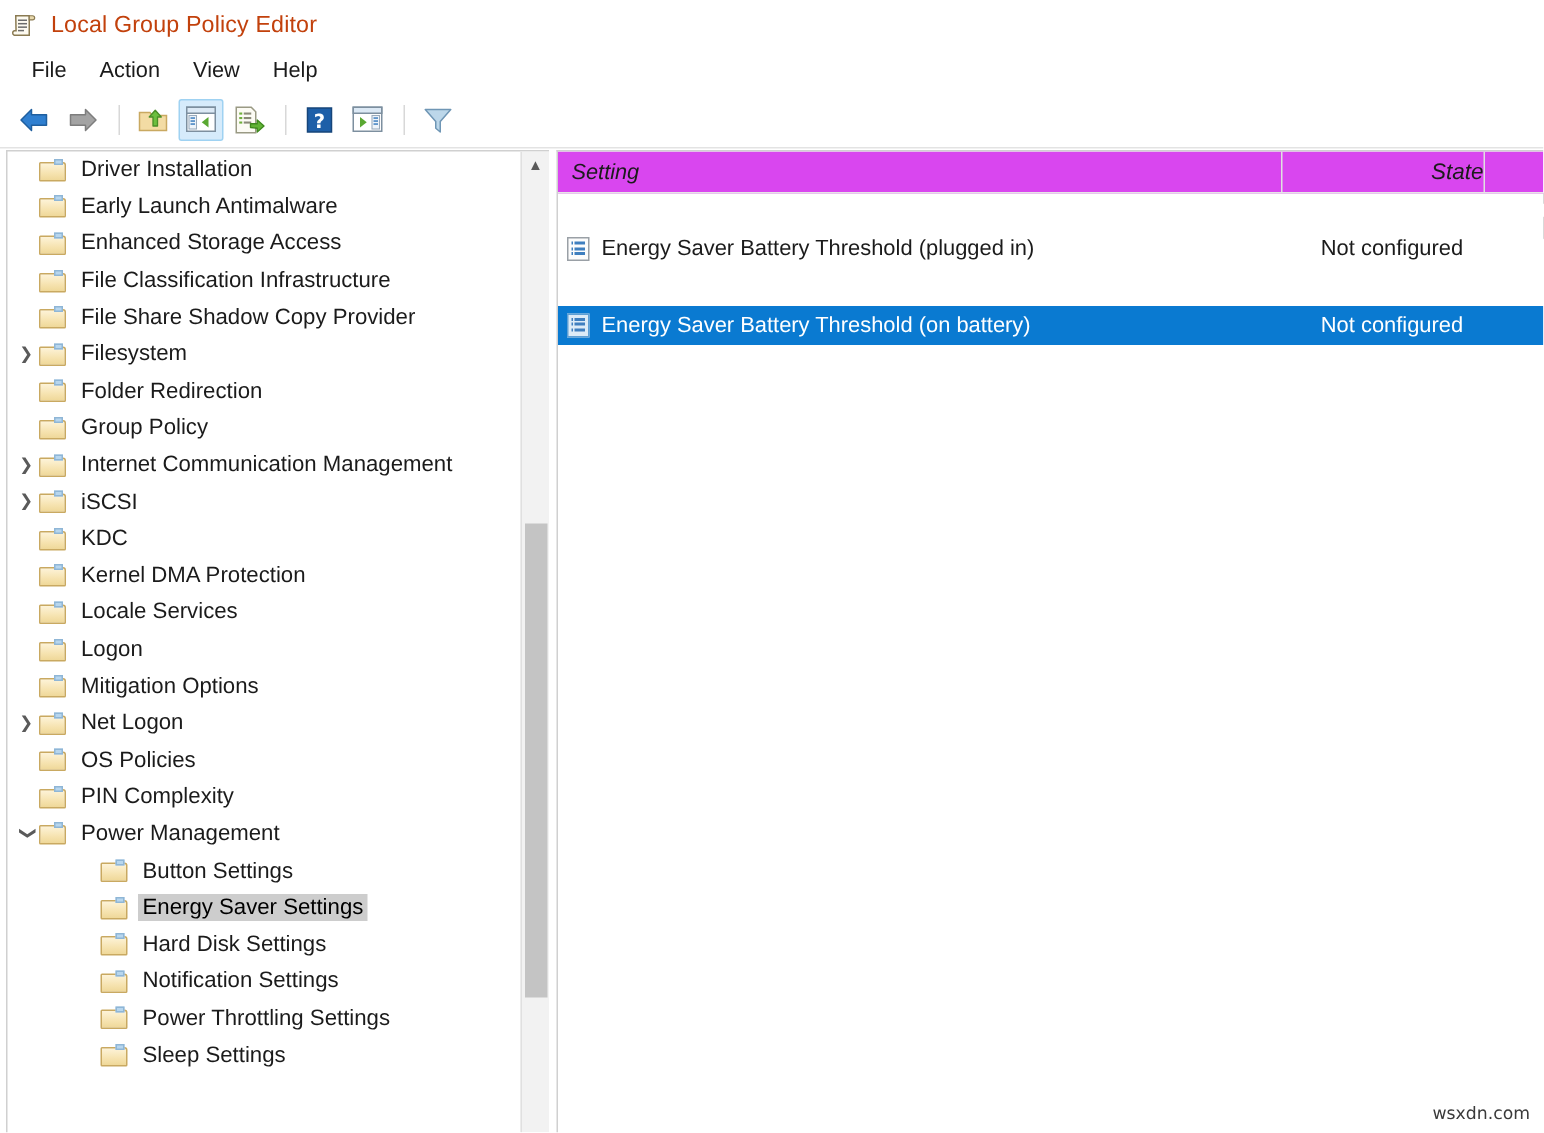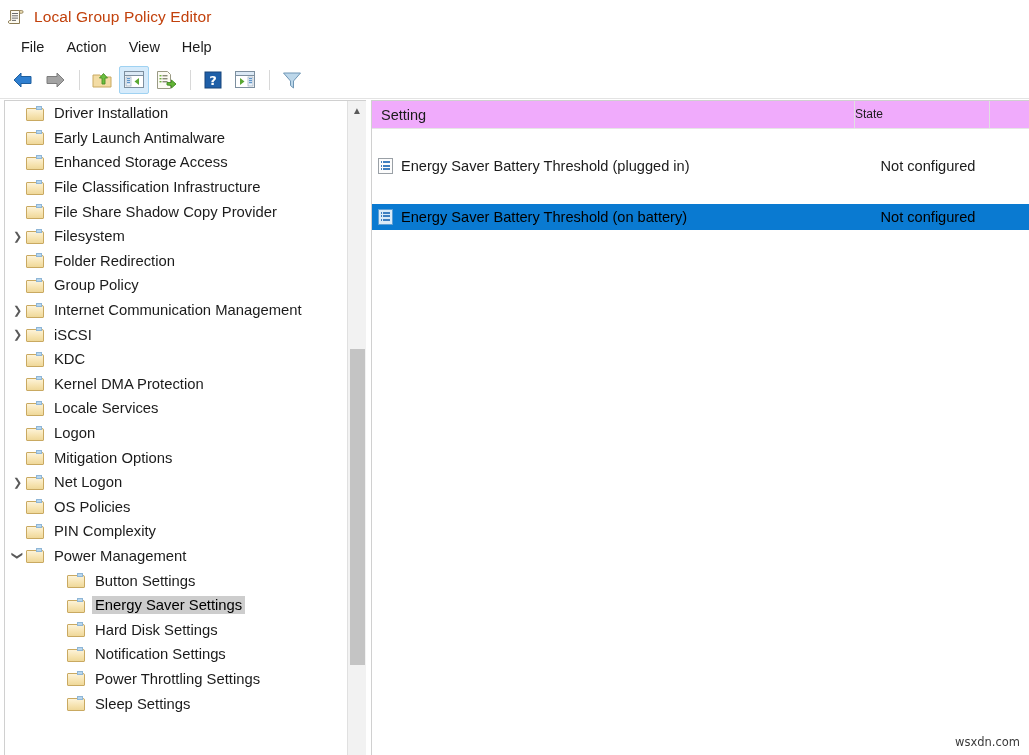--- a/index.html
+++ b/index.html
@@ -212,9 +212,10 @@
     display: flex;
     position: relative;
     align-items: center;
-    background: #f0abfc;
+    background: #d946ef;
     border-bottom: 1px solid #e6e6e6;
     box-sizing: border-box;
+    font-style: italic;
   }
   .col-setting {
     width: 482px;

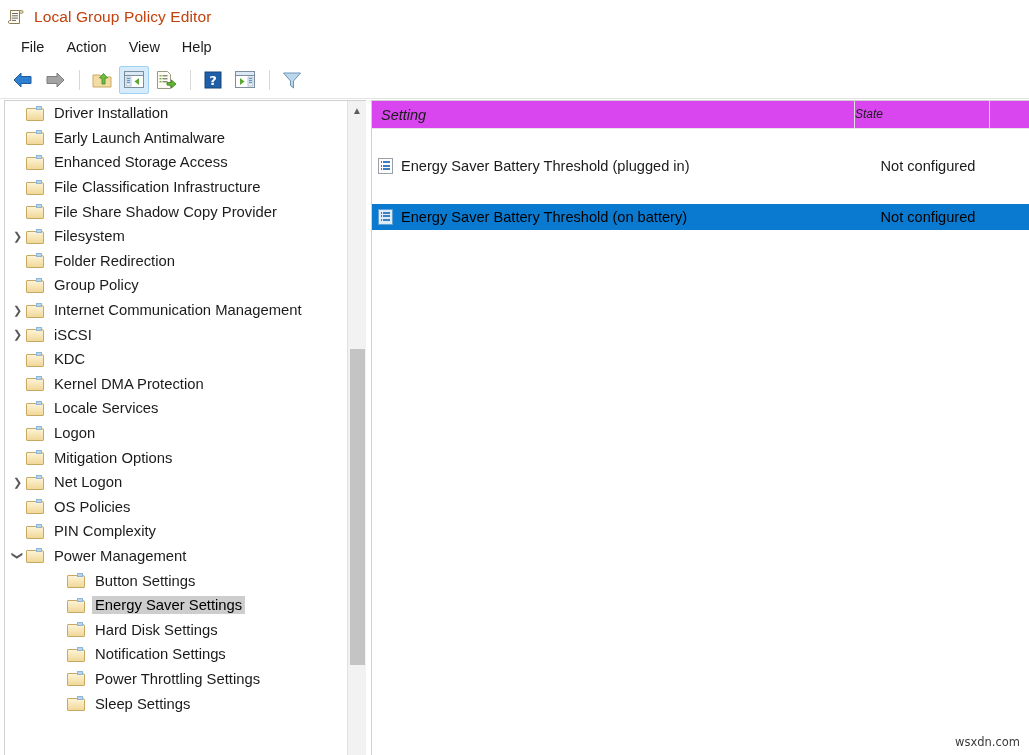--- a/index.html
+++ b/index.html
@@ -226,8 +226,8 @@
   }
   .col-state {
     width: 136px;
-    text-align: left;
-    font-size: 12px;
+    text-align: right;
+    font-size: 15px;
     color: #1b1b1b;
     box-sizing: border-box;
     border-left: 1px solid #e0e0e0;

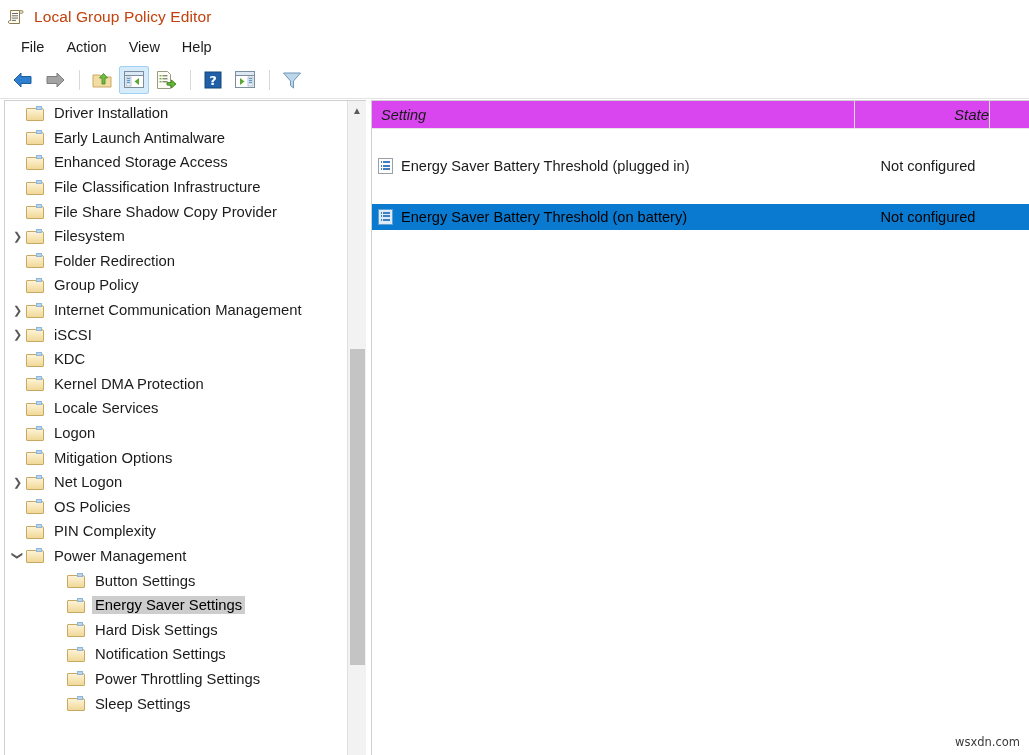--- a/index.html
+++ b/index.html
@@ -246,7 +246,7 @@
   }
   .list-row.selected {
     background: #0a7ad1;
-    color: #000000;
+    color: #ffffff;
   }
   .list-row .cell-setting {
     width: 482px;

